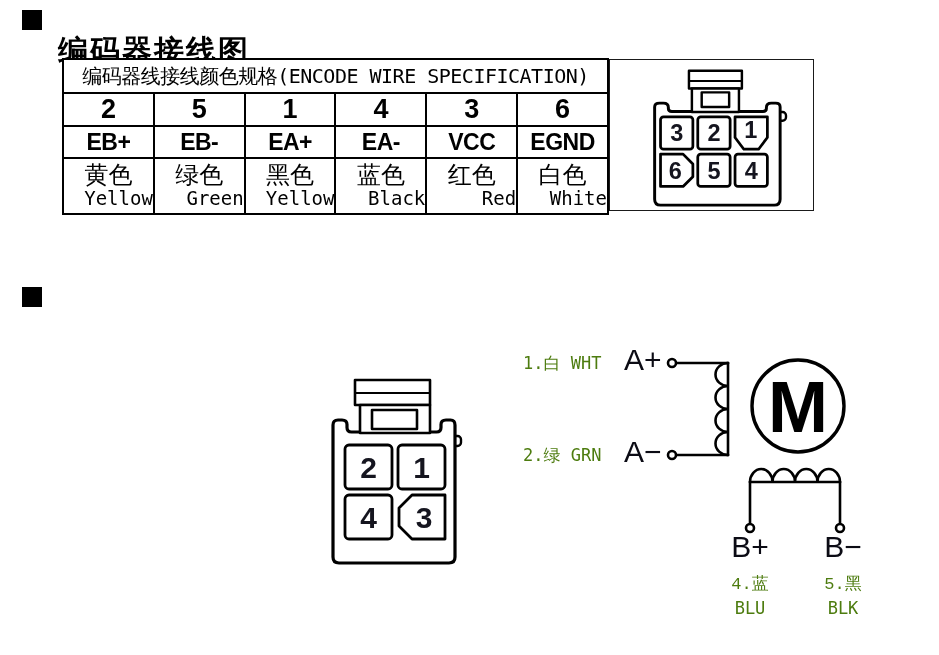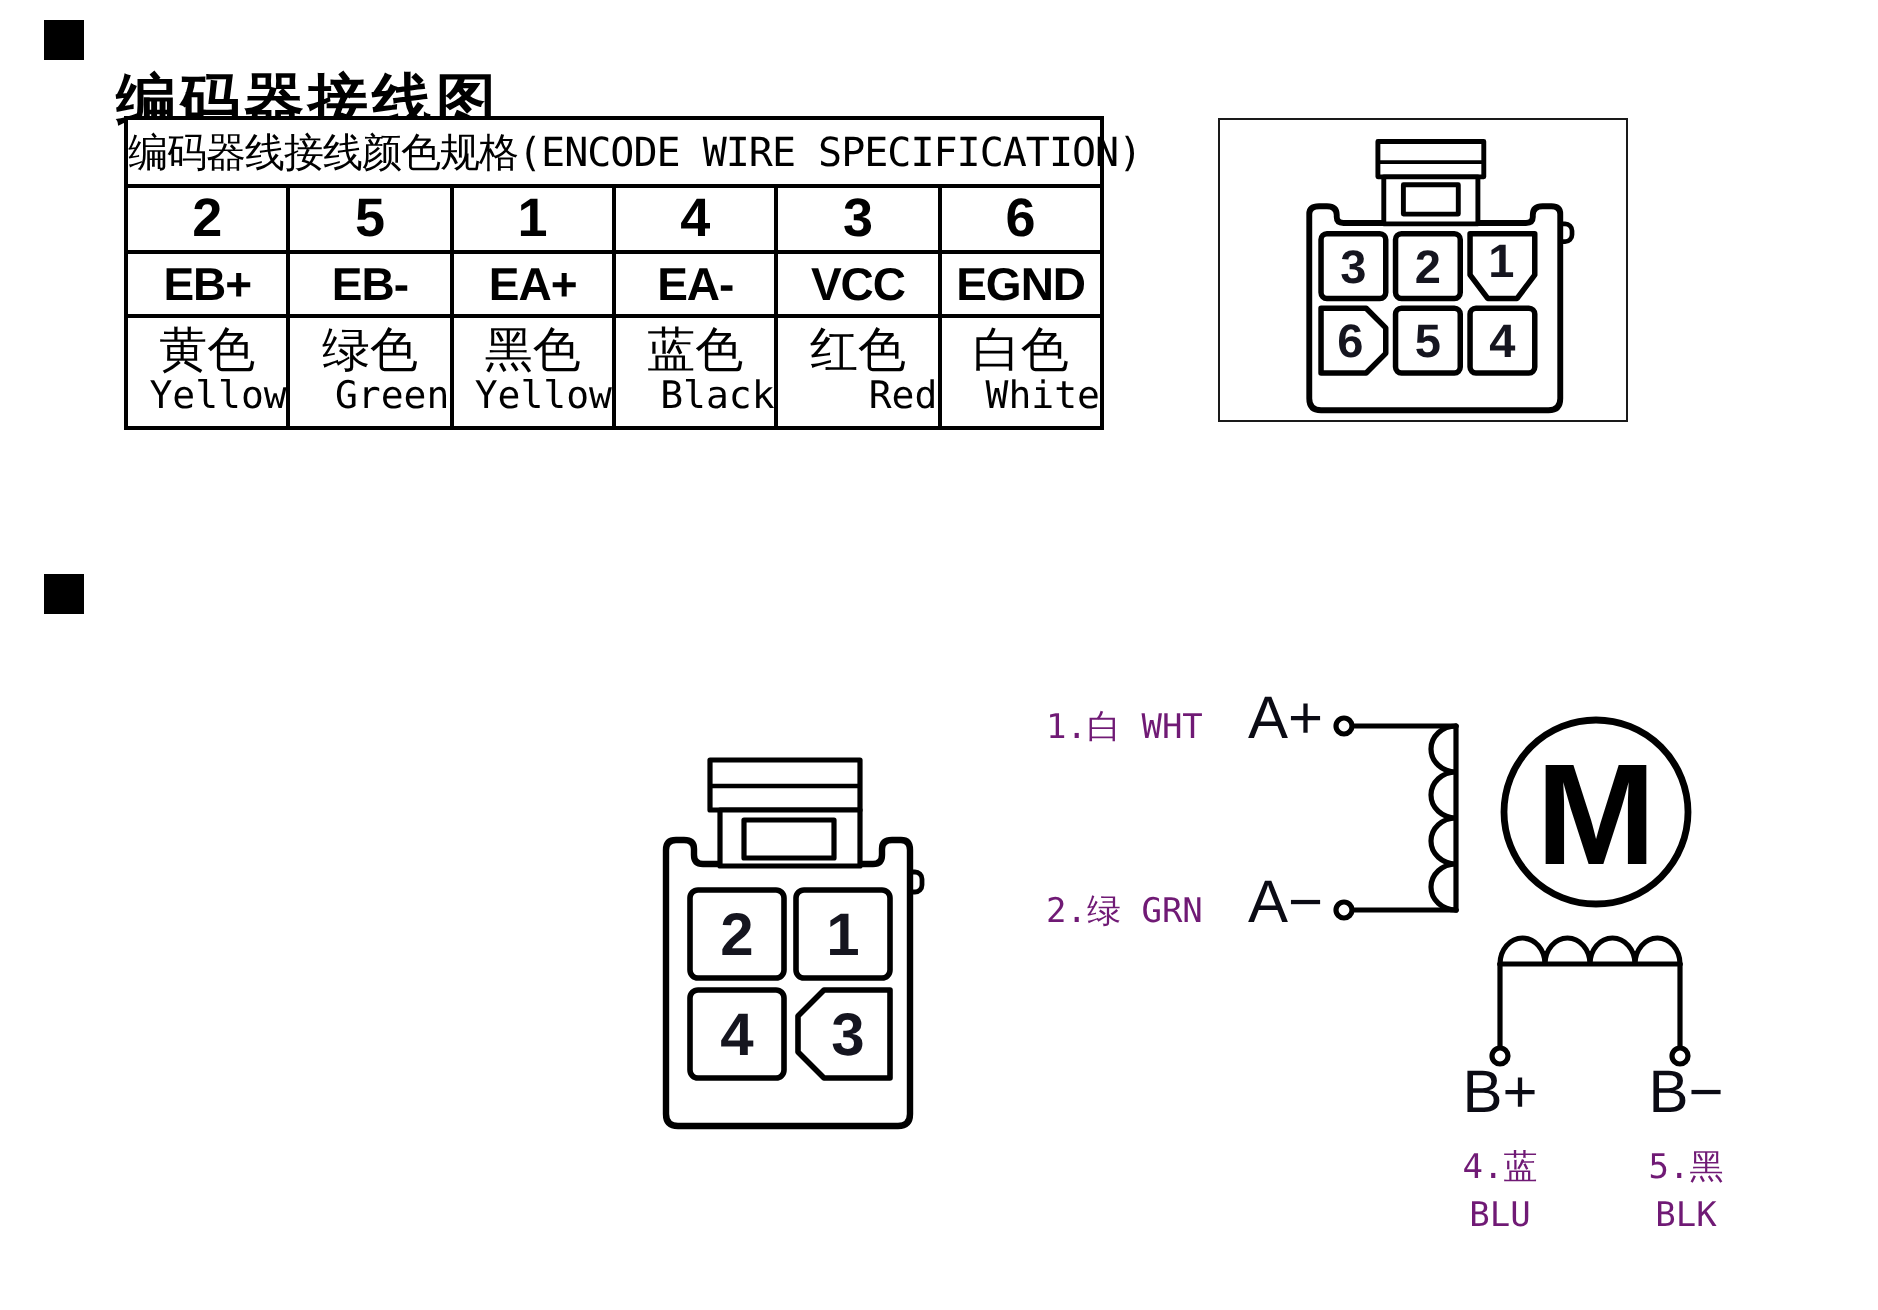--- a/index.html
+++ b/index.html
@@ -10,7 +10,7 @@
   .sec-title{font-family:Liberation Sans, sans-serif;font-weight:700;
              font-size:30px;letter-spacing:2px;white-space:nowrap;color:#000;margin-top:28px;}
   
-  table.spec{border-collapse:collapse;table-layout:fixed;width:490px;background:#fff;}
+  table.spec{border-collapse:collapse;table-layout:fixed;width:547px;background:#fff;}
   table.spec td{border:2px solid #000;text-align:center;vertical-align:middle;padding:0;overflow:visible;}
   td.hdr{height:32px;text-align:left;padding-left:4px;font-family:"DejaVu Sans Mono","DejaVu Sans",monospace;
          font-size:20px;letter-spacing:-0.5px;white-space:nowrap;}

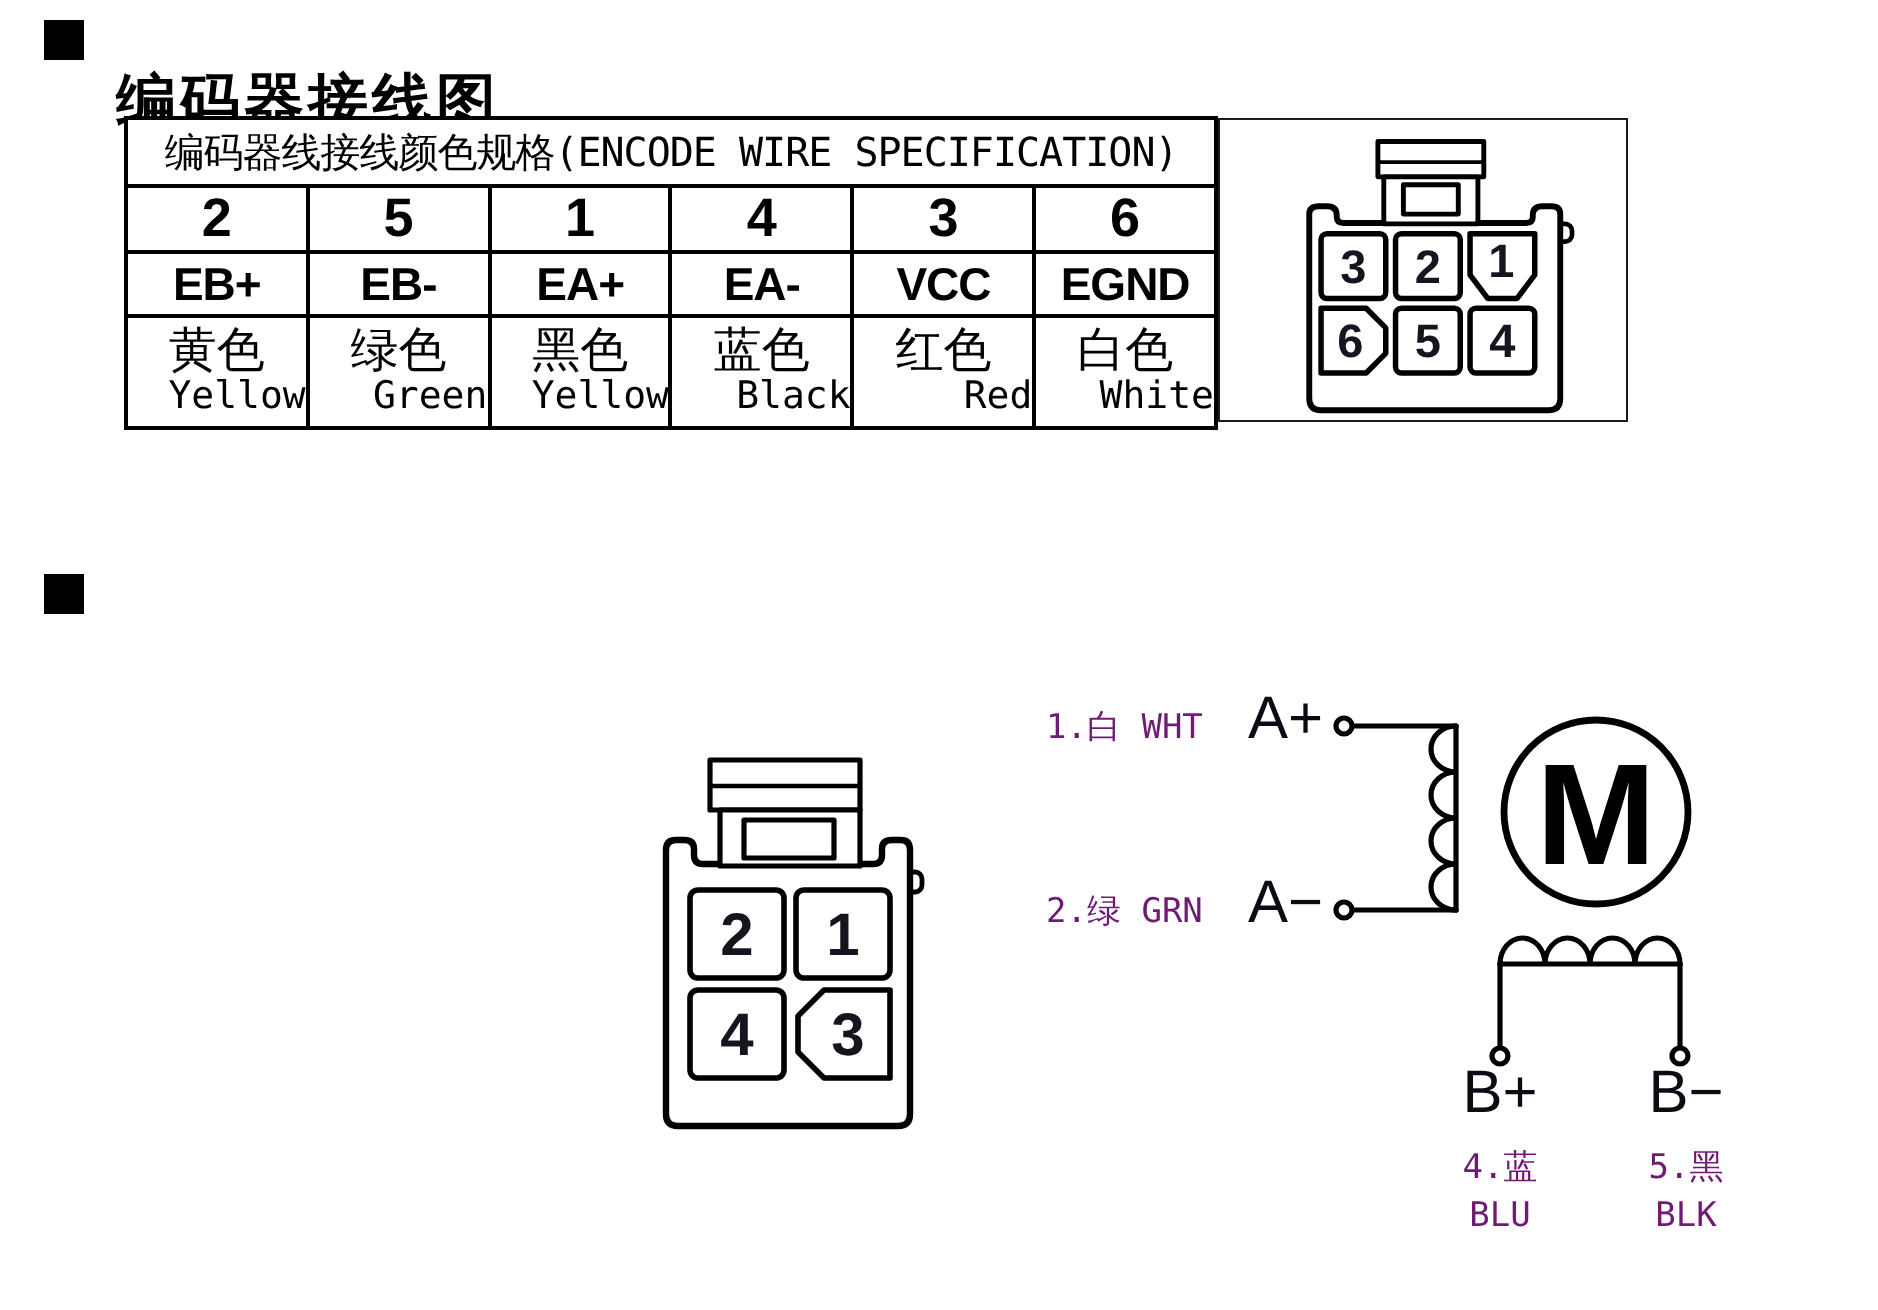--- a/index.html
+++ b/index.html
@@ -27,7 +27,7 @@
   .pin-num4{font:700 30px "Liberation Sans",sans-serif;fill:#15151f;text-anchor:middle;}
   .motor-m{font:700 72px "Liberation Sans",sans-serif;fill:#000;text-anchor:middle;}
   
-  .lbl-mono{font-family:"DejaVu Sans Mono","DejaVu Sans",monospace;font-size:17px;white-space:nowrap;color:#701a75;}
+  .lbl-mono{font-family:"DejaVu Sans Mono","DejaVu Sans",monospace;font-size:17px;white-space:nowrap;color:#4d7c0f;}
   .lbl-term{font-family:"Liberation Sans",sans-serif;font-size:30px;line-height:30px;white-space:nowrap;color:#0b0b14;}
   .b-group{width:90px;text-align:center;}
   .b-group .cn{margin-top:10px;}

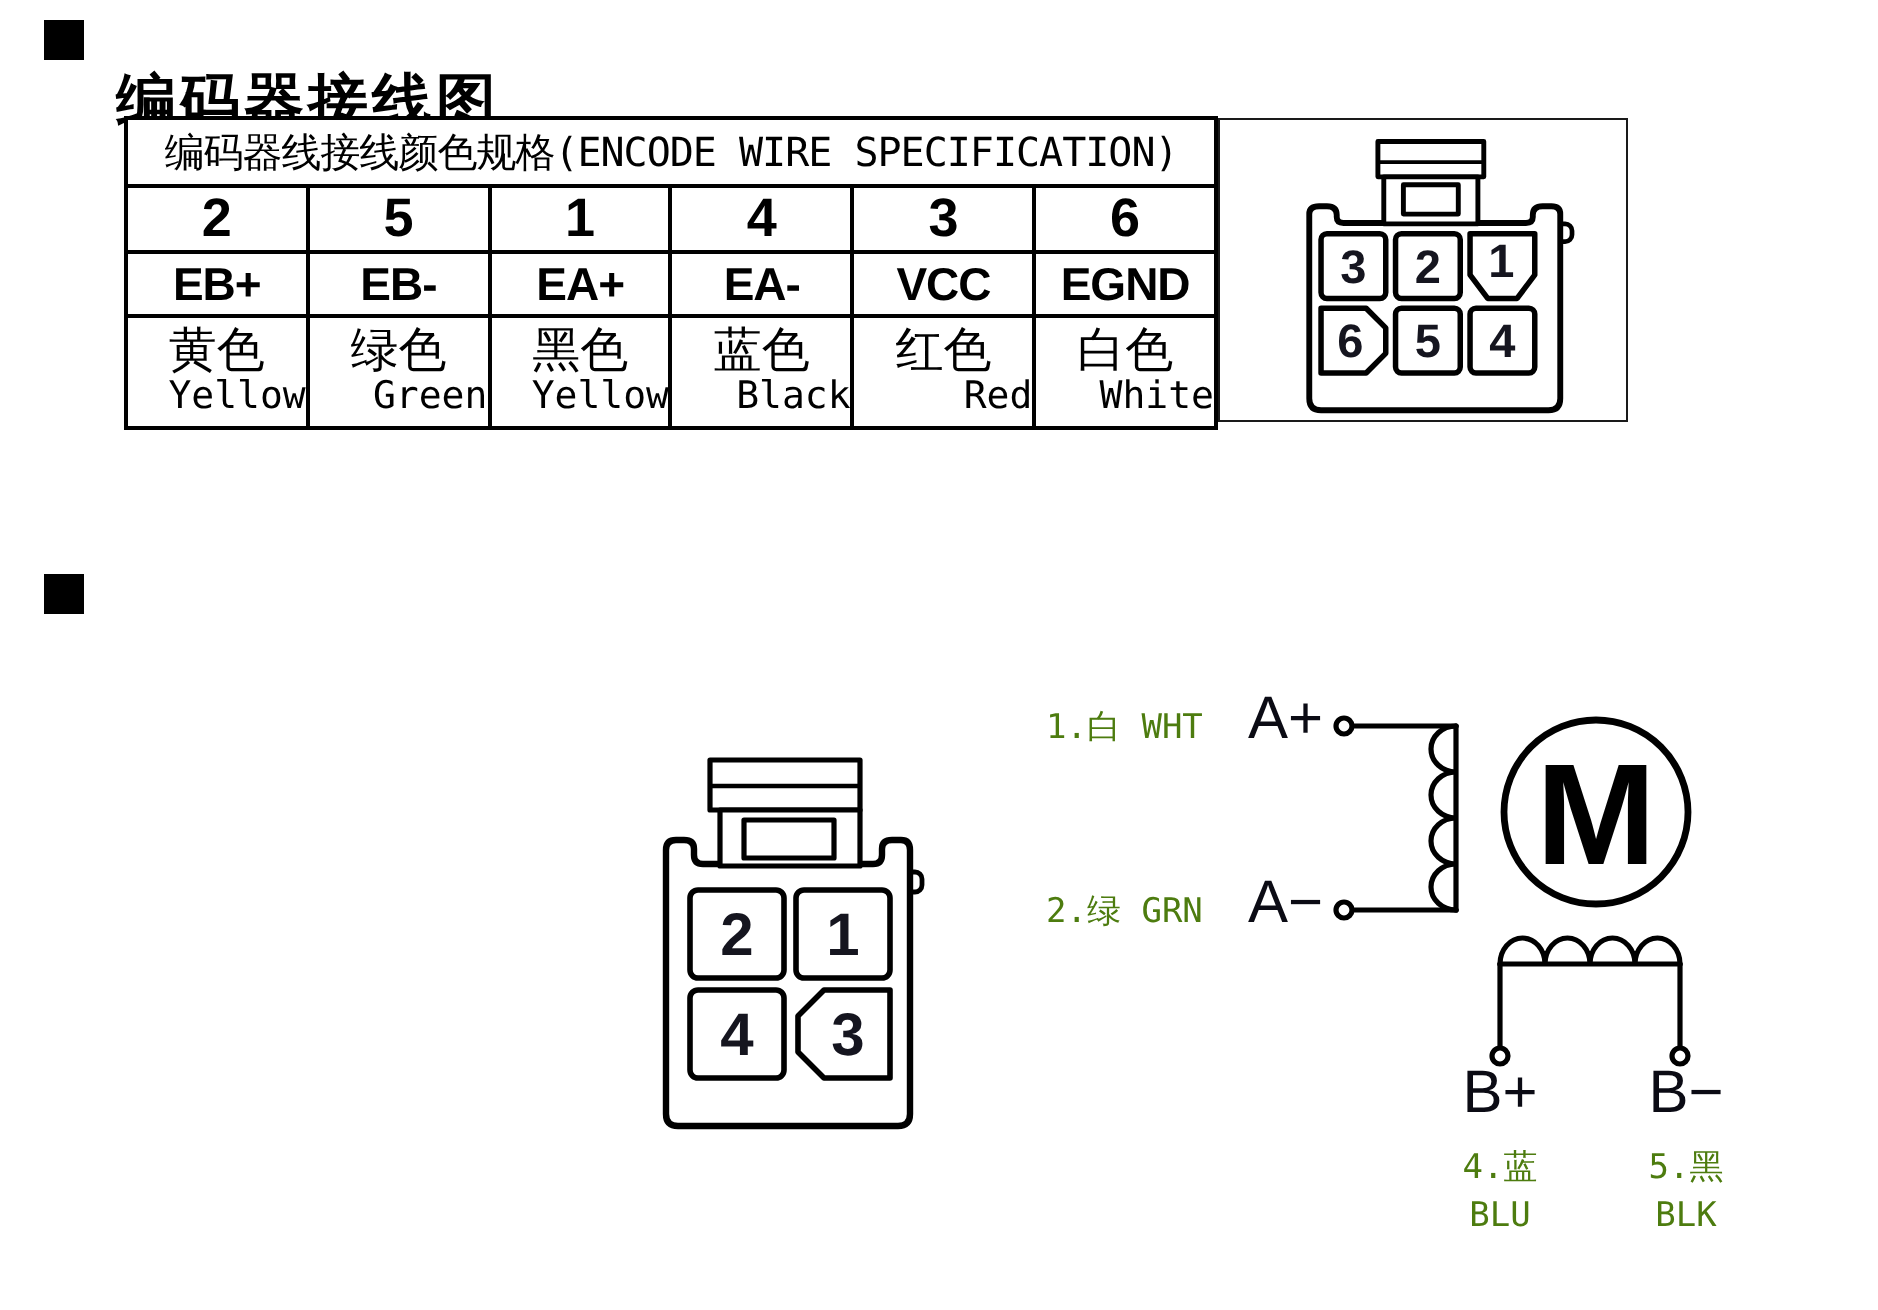--- a/index.html
+++ b/index.html
@@ -30,7 +30,7 @@
   .lbl-mono{font-family:"DejaVu Sans Mono","DejaVu Sans",monospace;font-size:17px;white-space:nowrap;color:#4d7c0f;}
   .lbl-term{font-family:"Liberation Sans",sans-serif;font-size:30px;line-height:30px;white-space:nowrap;color:#0b0b14;}
   .b-group{width:90px;text-align:center;}
-  .b-group .cn{margin-top:10px;}
+  .b-group .cn{margin-top:10px;font-family:Liberation Mono, monospace;}
   .b-group .en{margin-top:3px;}
 </style>
 </head>

